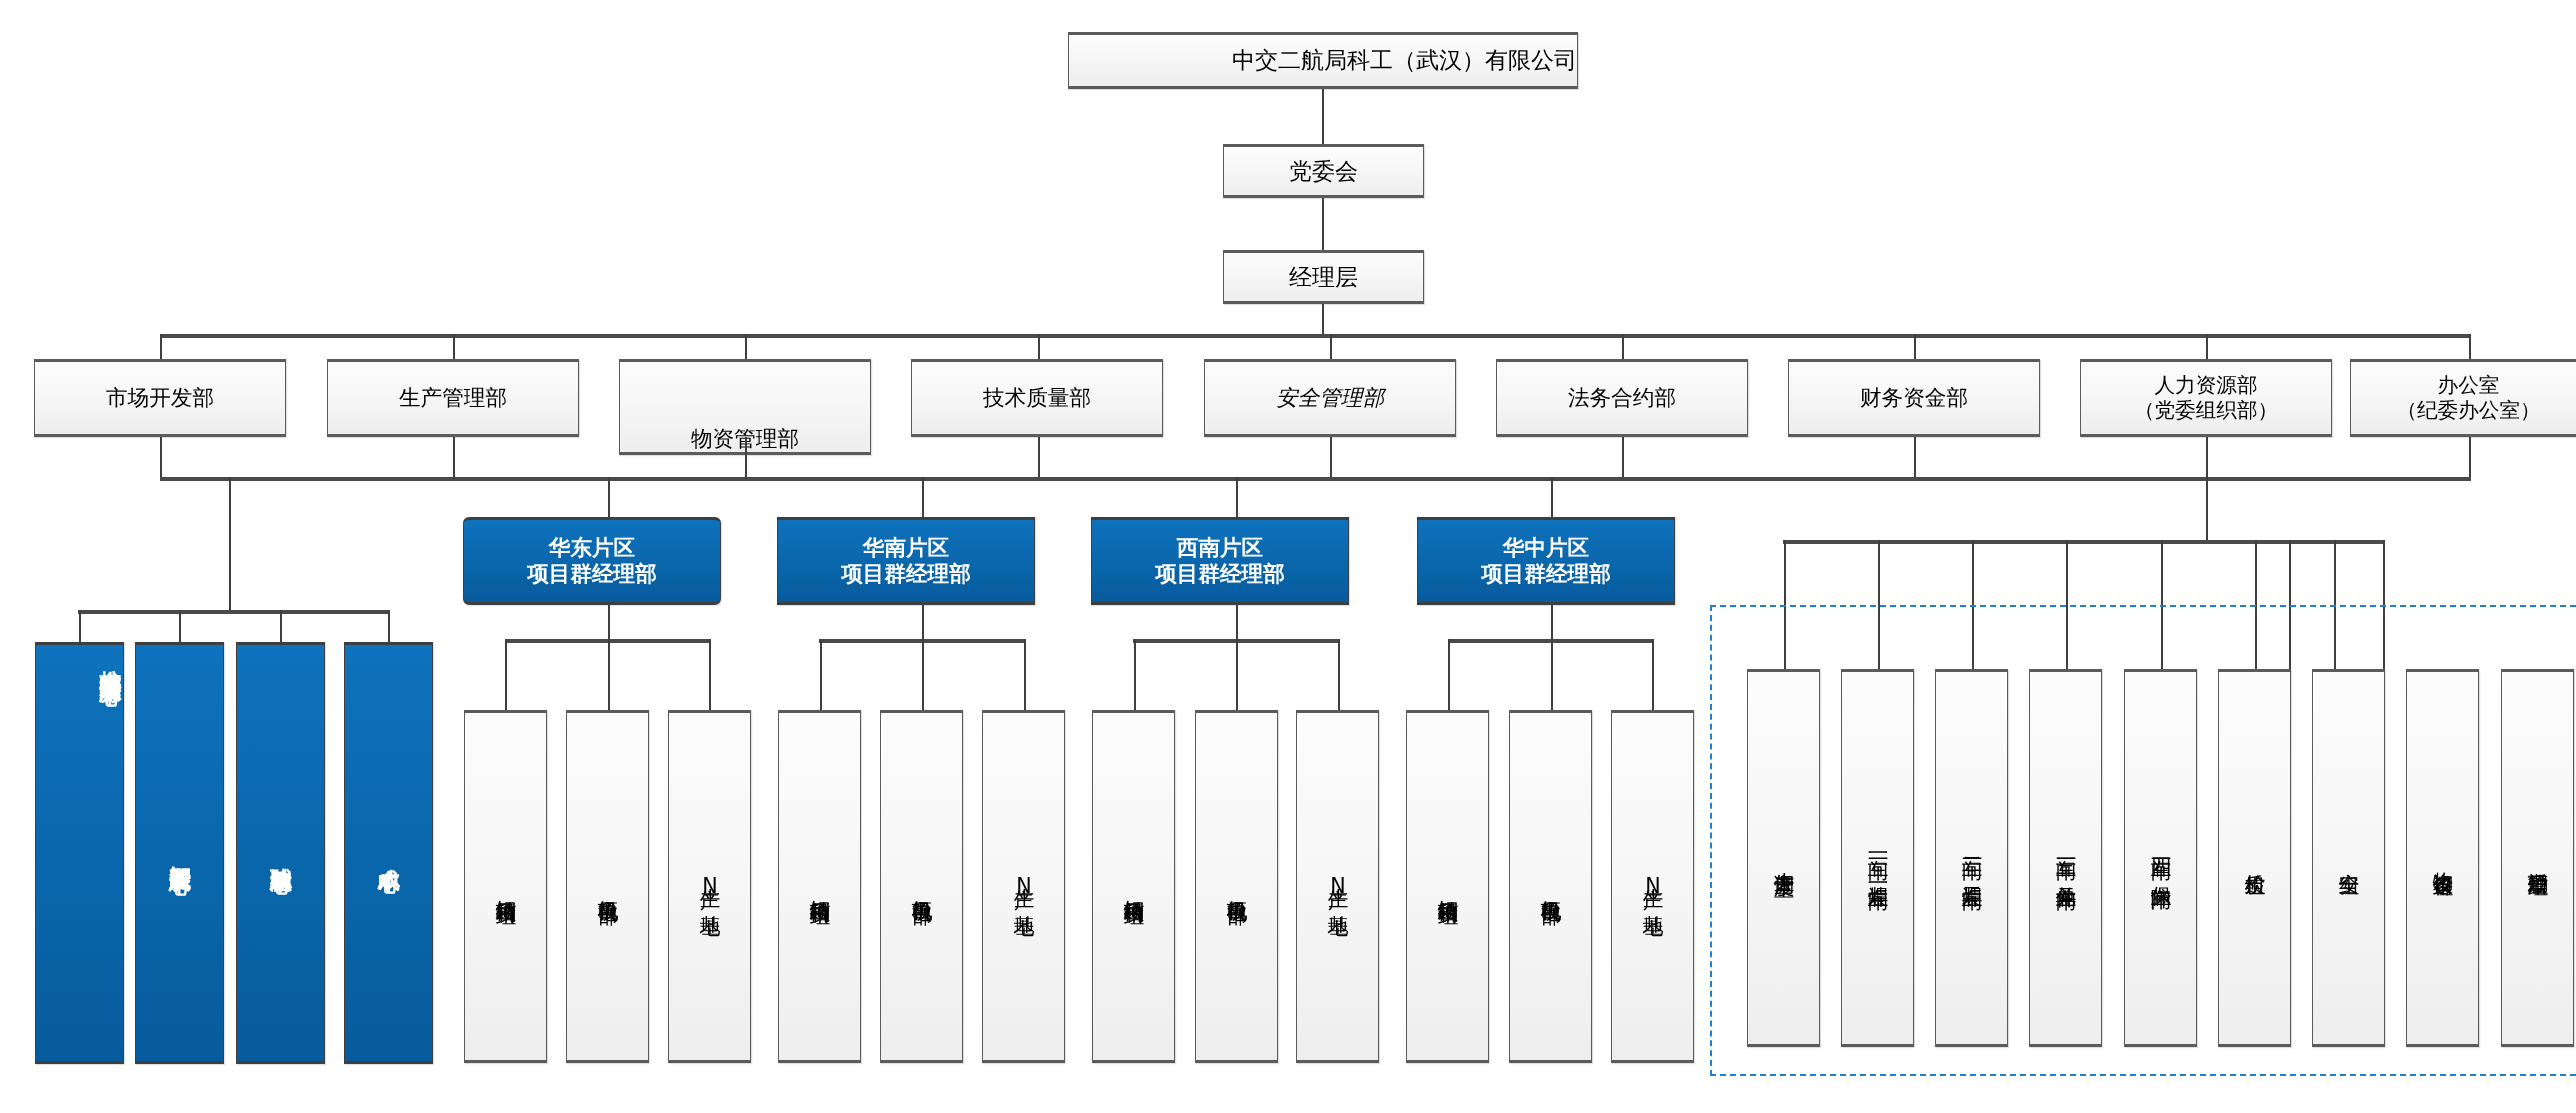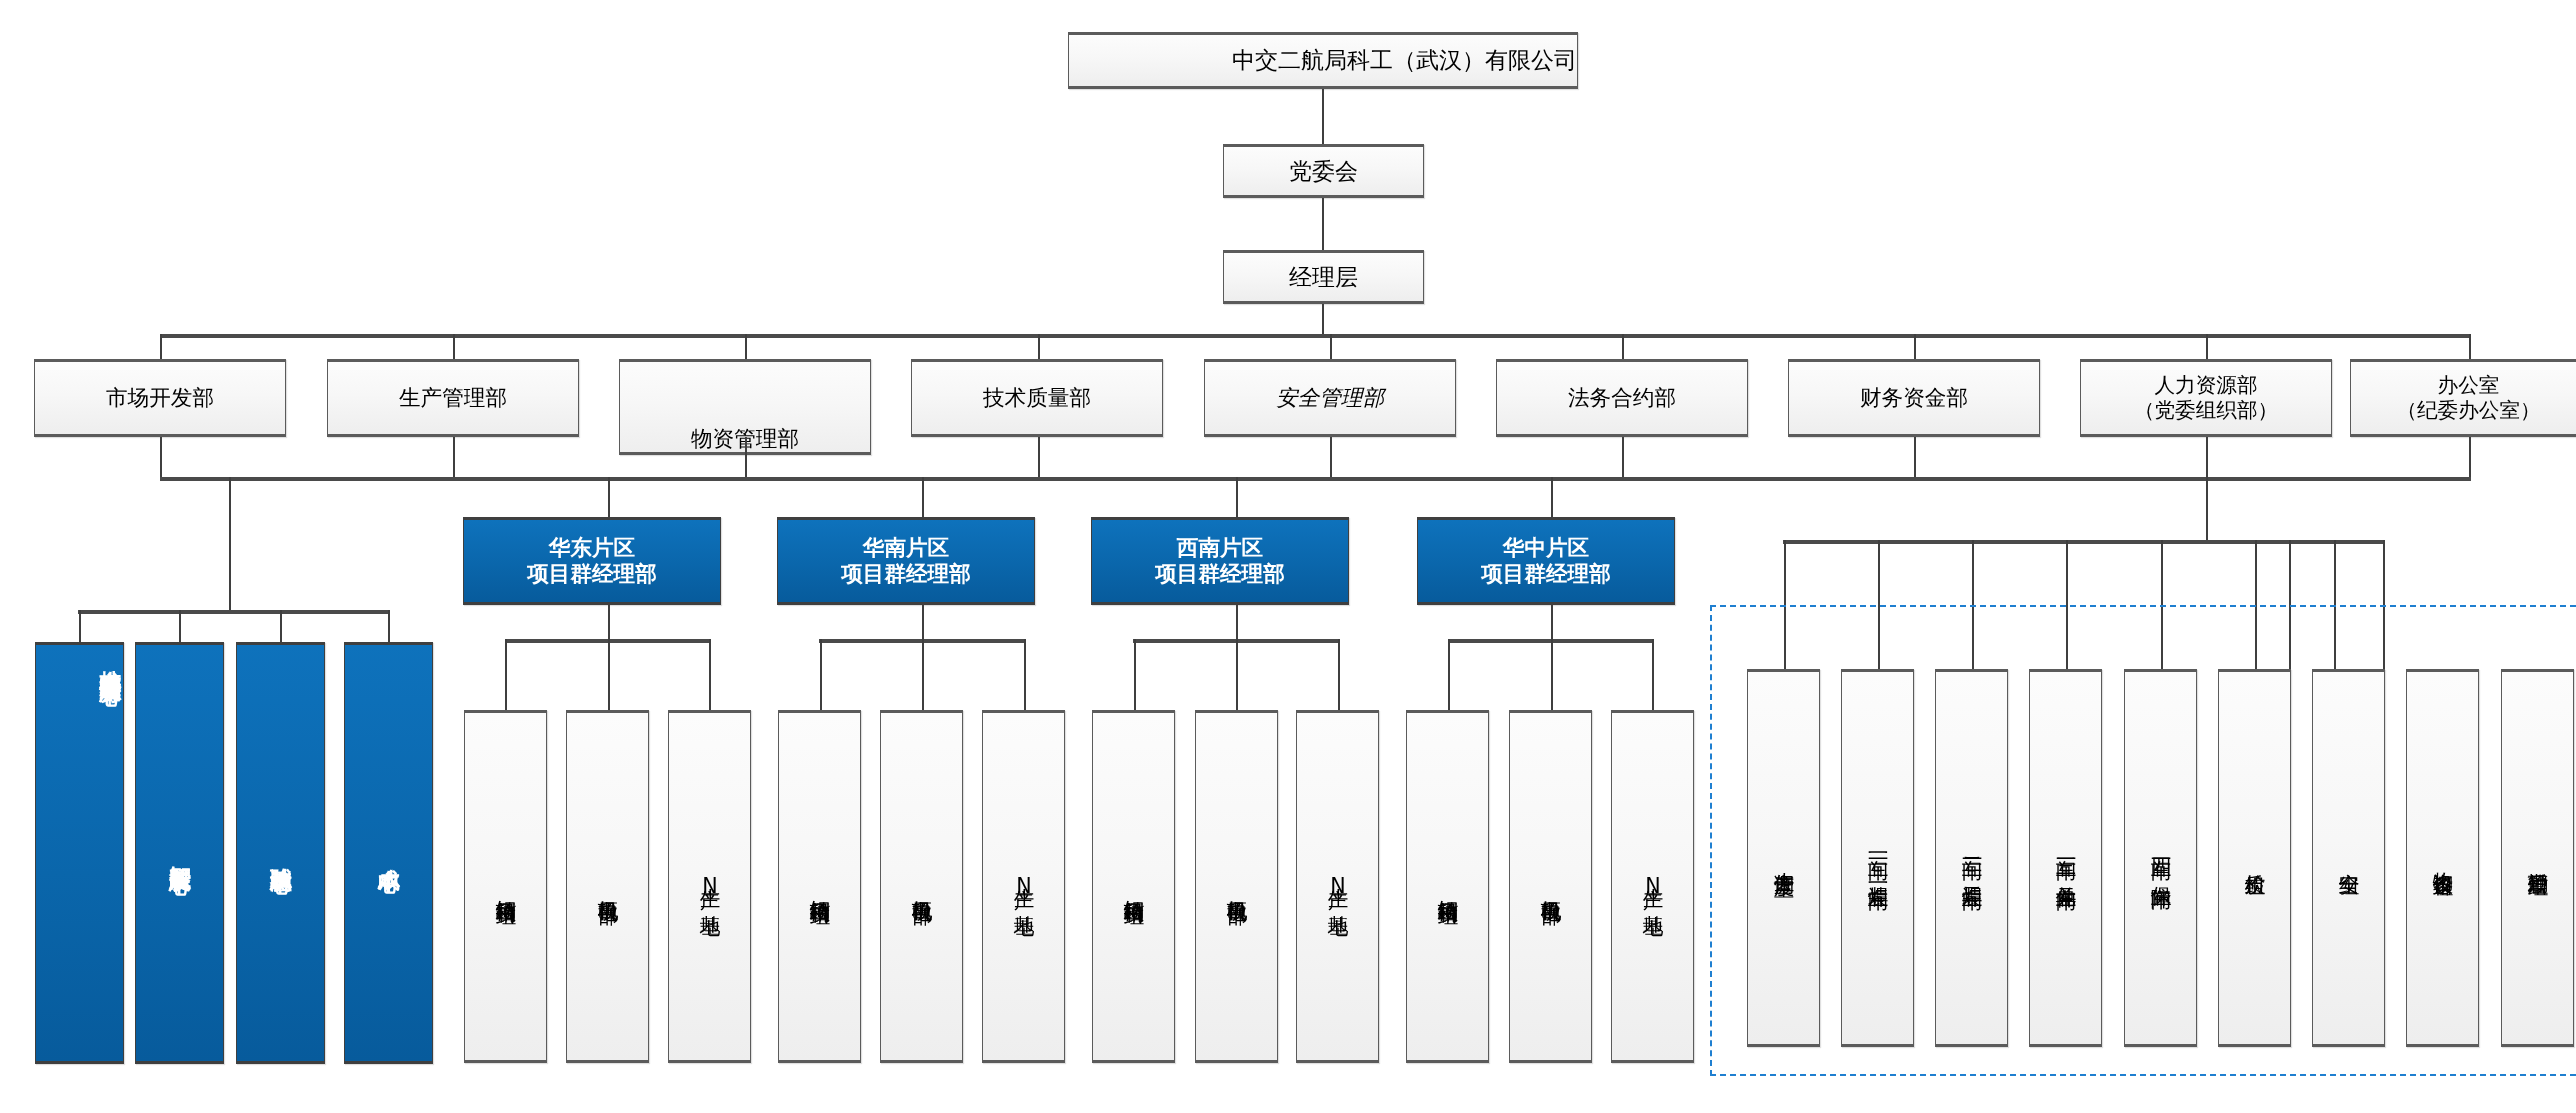--- a/index.html
+++ b/index.html
@@ -185,7 +185,7 @@
   </div>
 
   <div class="ln v" style="left:608px;top:477px;height:41px;"></div>
-  <div class="box blue" style="left:463px;top:517px;width:258px;height:88px;font-size:21.6px;">
+  <div class="box blue" style="left:463px;top:517px;width:258px;height:88px;font-size:21.6px;border-radius:6px;">
     <span class="lbl">华东片区
 项目群经理部</span>
   </div>

